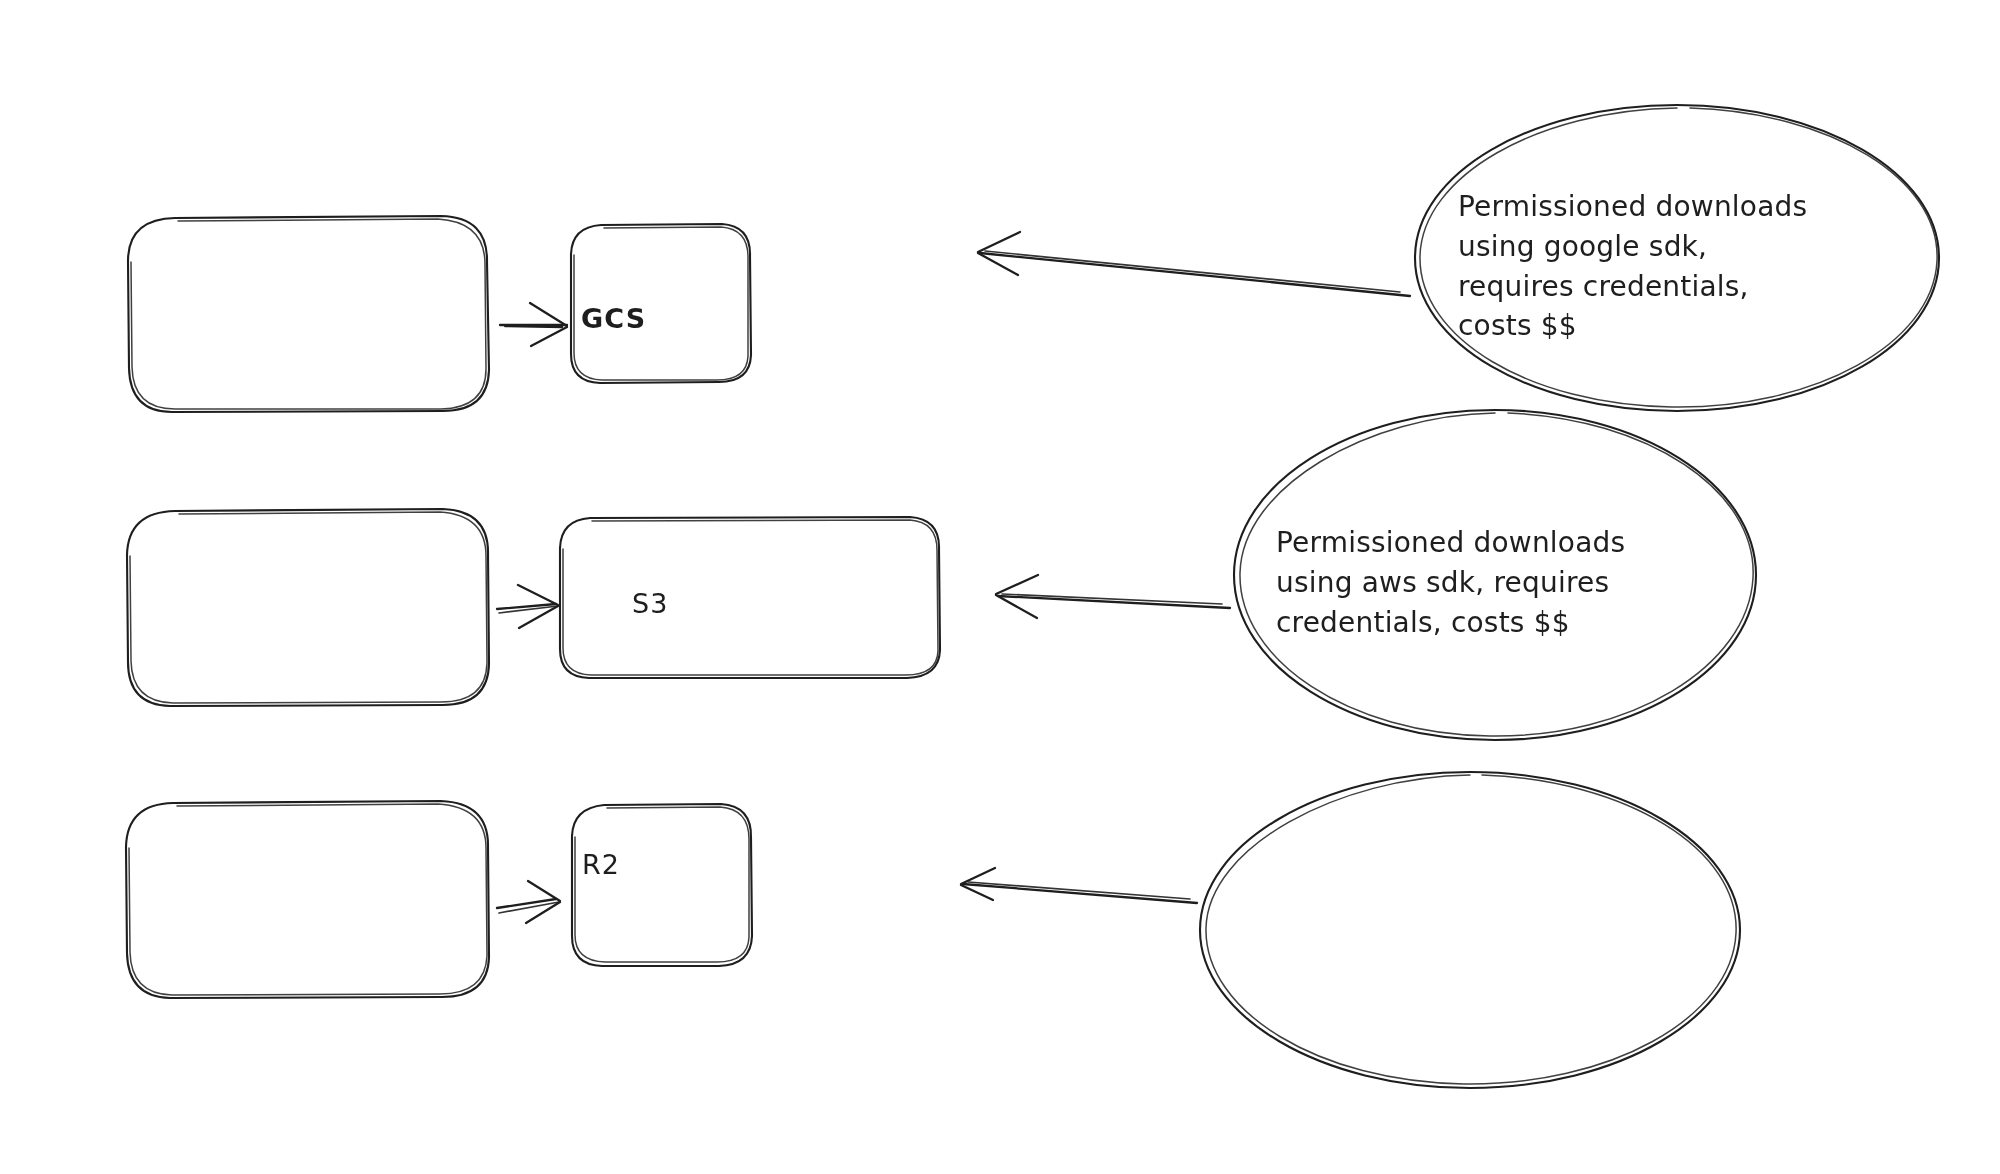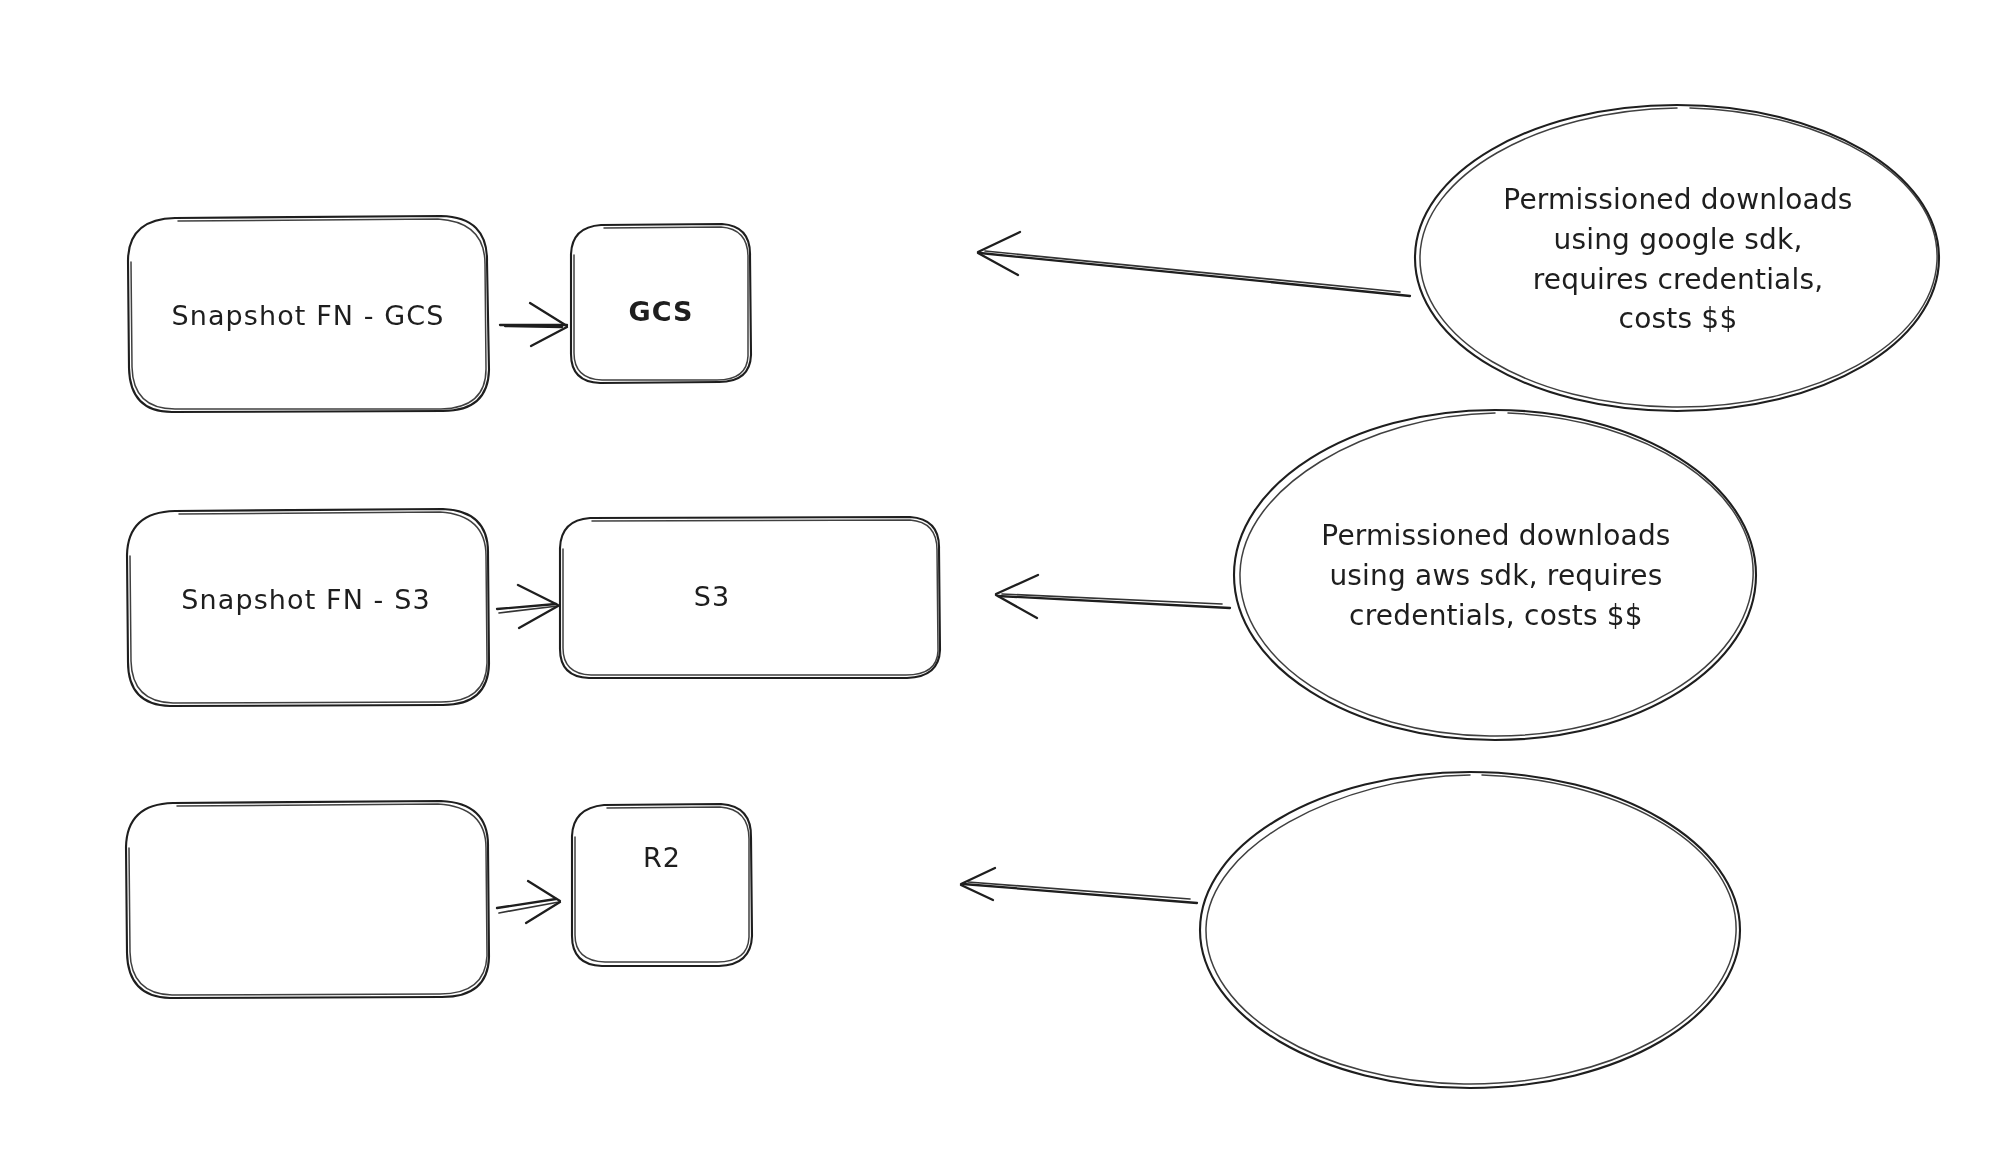--- a/index.html
+++ b/index.html
@@ -40,12 +40,13 @@
     position: absolute;
     color: #1e1e1e;
     font-family: "DejaVu Sans", sans-serif;
-    text-align: center;
+    text-align: left;
     line-height: 1.38;
     white-space: pre-line;
     letter-spacing: 0.4px;
     transform: translate(-50%, -50%);
     pointer-events: none;
+    margin-top: 7px;
   }
   .node-label {
     font-size: 27px;

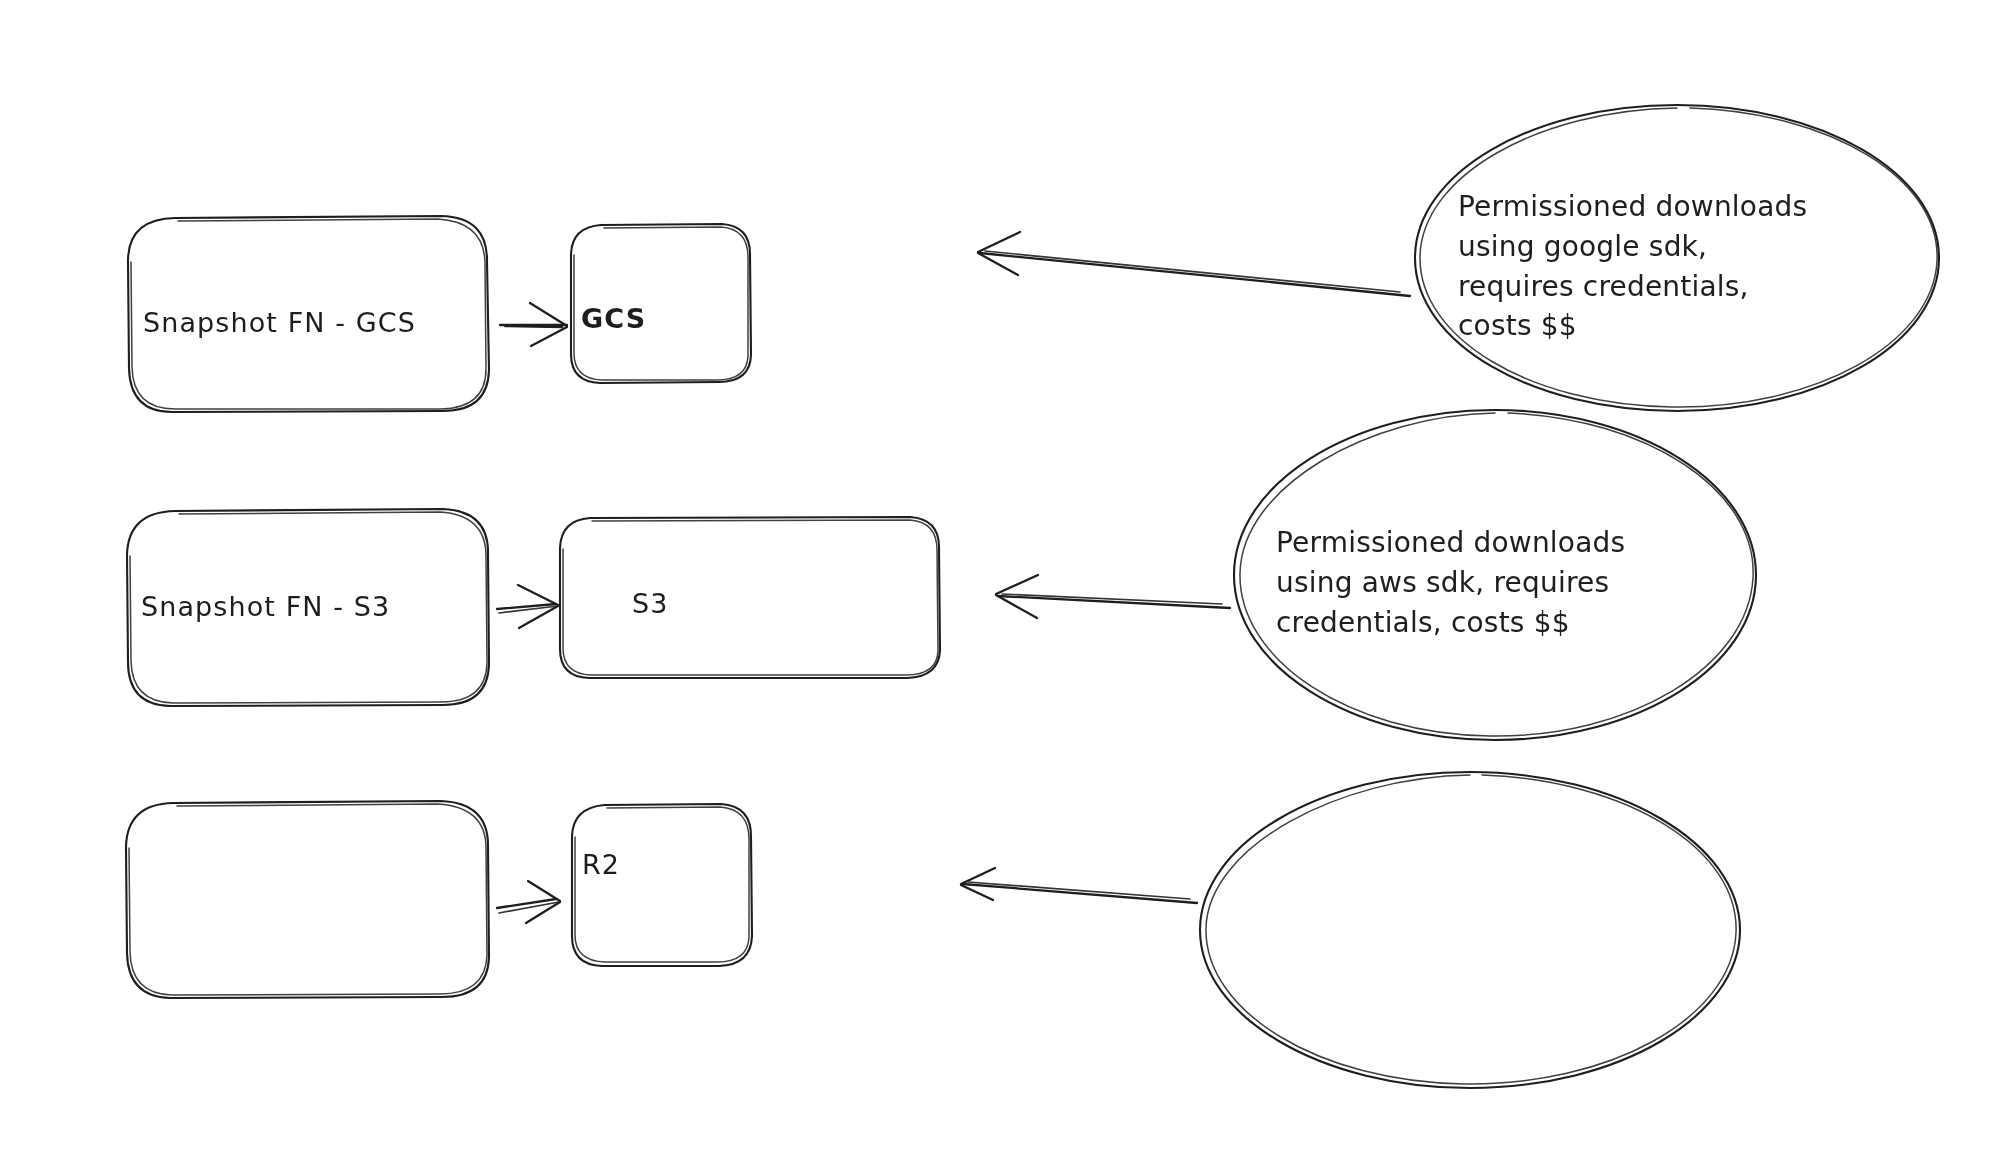--- a/index.html
+++ b/index.html
@@ -178,7 +178,6 @@
 
   </svg>
 
-  <div class="label node-label" style="left:308px; top:316px; width:330px;">Snapshot FN - GCS</div>
 
   <div class="label node-label" style="left:661px; top:312px; width:160px;font-weight:bold;">GCS</div>
 

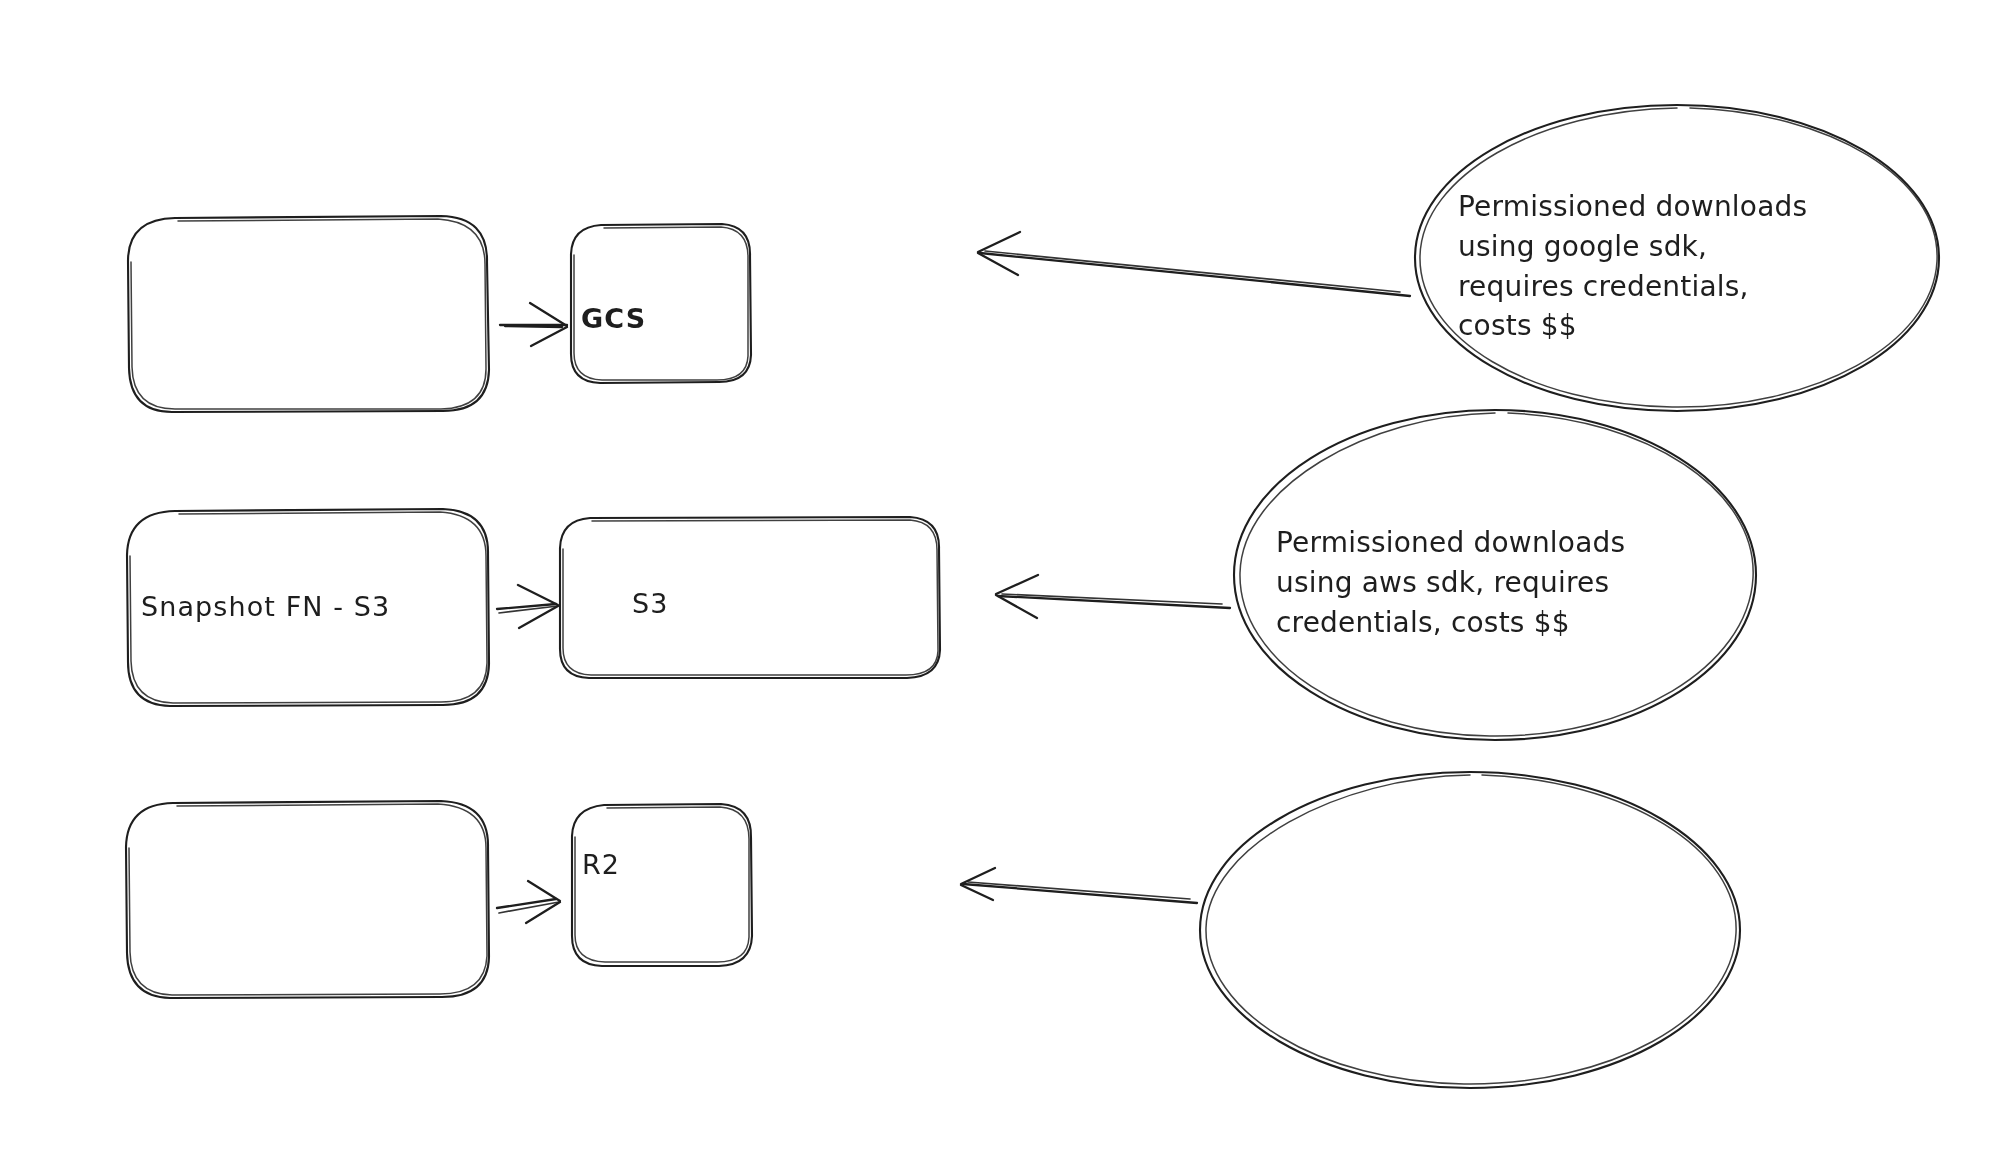--- a/index.html
+++ b/index.html
@@ -186,7 +186,6 @@
 requires credentials,
 costs $$</div>
 
-  <div class="label node-label" style="left:306px; top:600px; width:330px;">Snapshot FN - S3</div>
 
   <div class="label node-label" style="left:712px; top:597px; width:160px;">S3</div>
 

